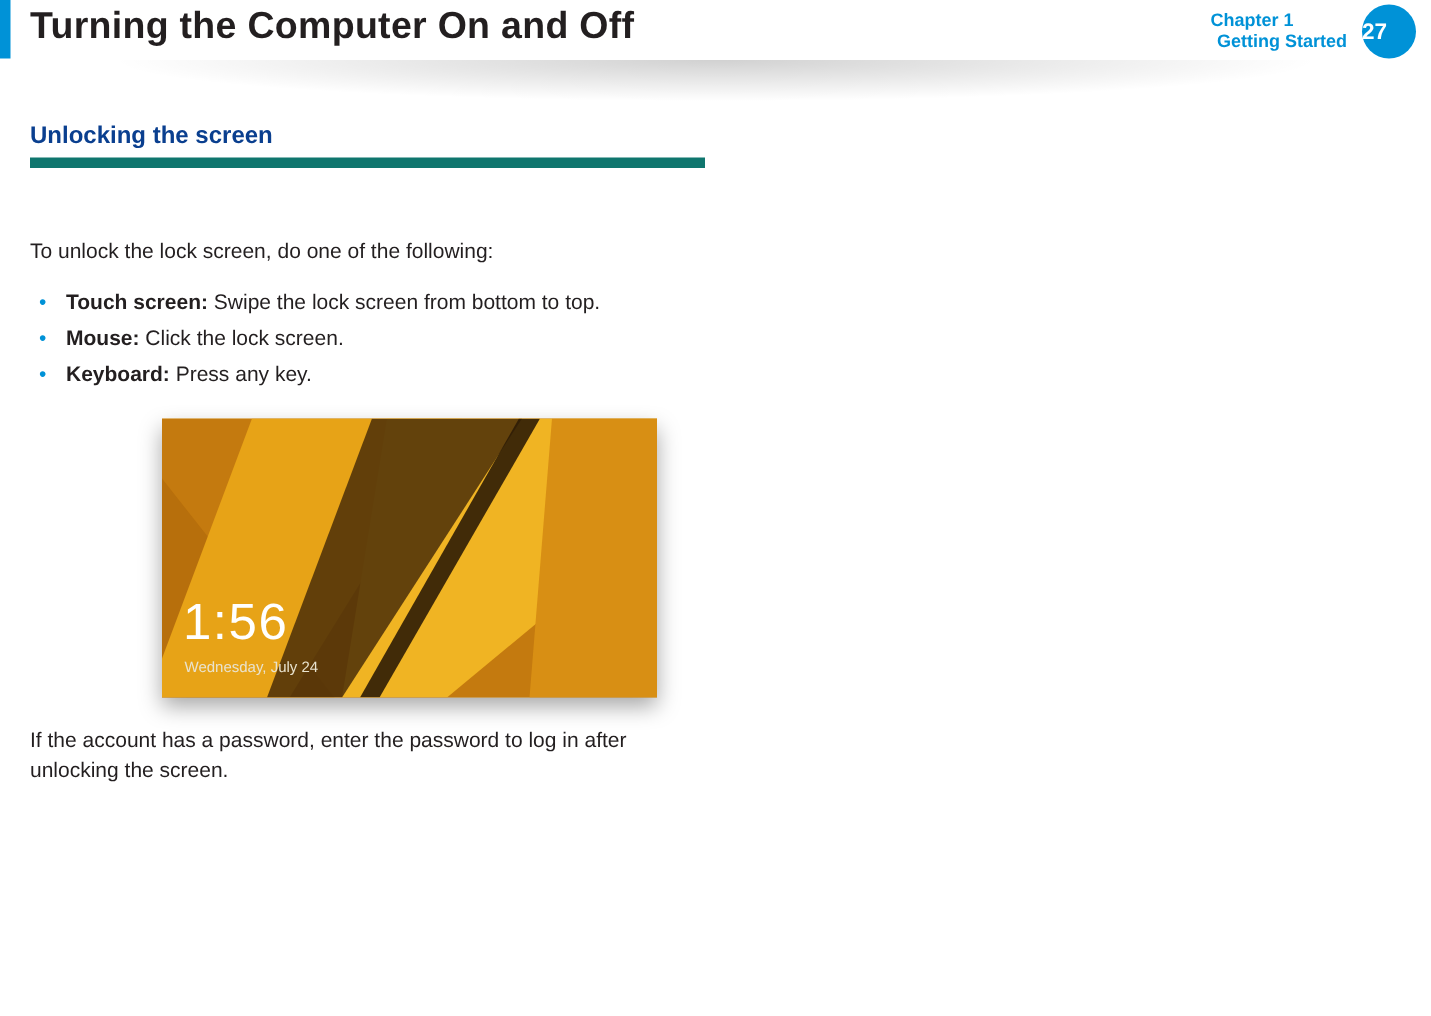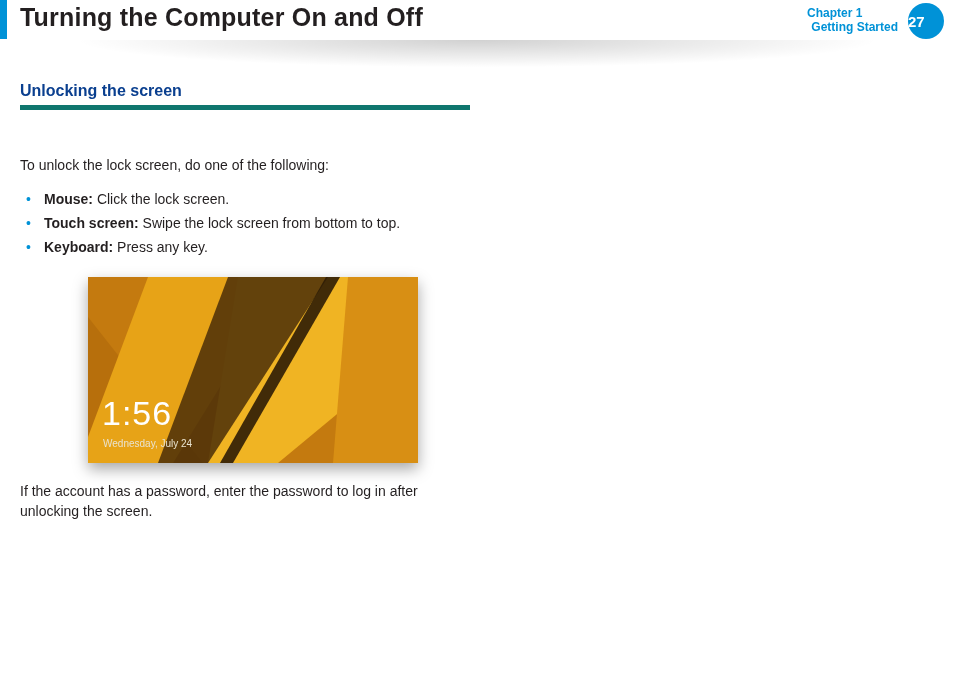--- a/index.html
+++ b/index.html
@@ -19,7 +19,7 @@
 
   
   .col { position: absolute; left: 20px; top: 82px; width: 450px; }
-  .section-h { color: #0a3f8f; font-size: 16px; font-weight: 700; border-bottom: 5px solid #0f766e; padding-bottom: 5px; margin-bottom: 12px; }
+  .section-h { color: #0a3f8f; font-size: 16px; font-weight: 700; border-bottom: 7px solid #0f766e; padding-bottom: 5px; margin-bottom: 12px; }
   .intro { font-size: 14px; margin-bottom: 14px; margin-top: 47px; }
   ul.bullets { list-style: none; margin-left: 2px; }
   ul.bullets li { font-size: 14px; line-height: 24px; position: relative; padding-left: 22px; }

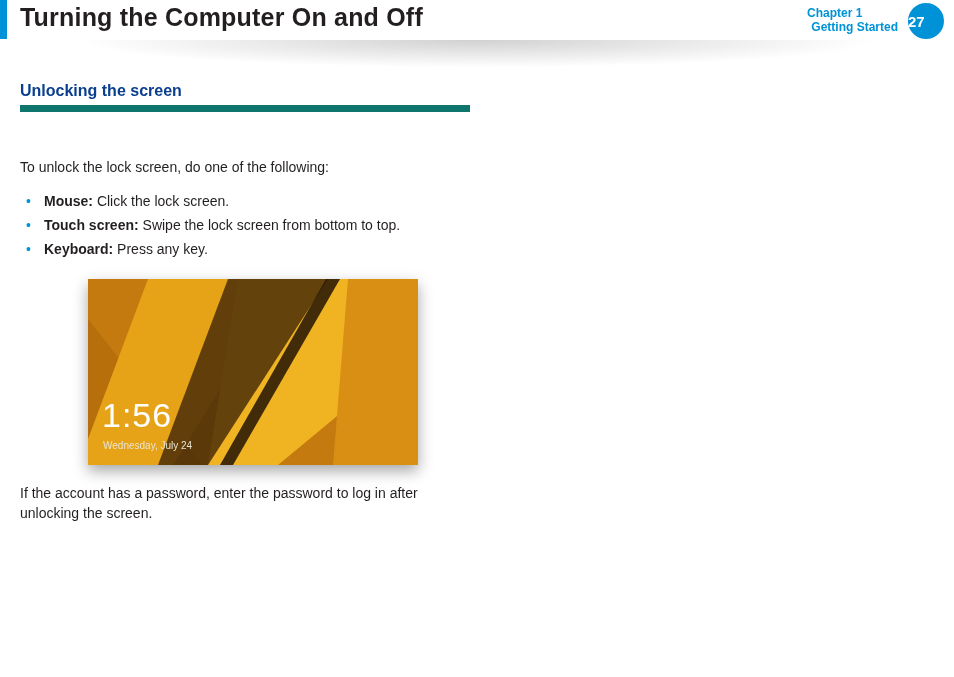--- a/index.html
+++ b/index.html
@@ -58,10 +58,10 @@
 
     <ul class="bullets">
       <li>
-        <span class="b">Mouse:</span><span> Click the lock screen.</span>
+        <span class="b">Touch screen:</span><span> Swipe the lock screen from bottom to top.</span>
       </li>
       <li>
-        <span class="b">Touch screen:</span><span> Swipe the lock screen from bottom to top.</span>
+        <span class="b">Mouse:</span><span> Click the lock screen.</span>
       </li>
       <li>
         <span class="b">Keyboard:</span><span> Press any key.</span>

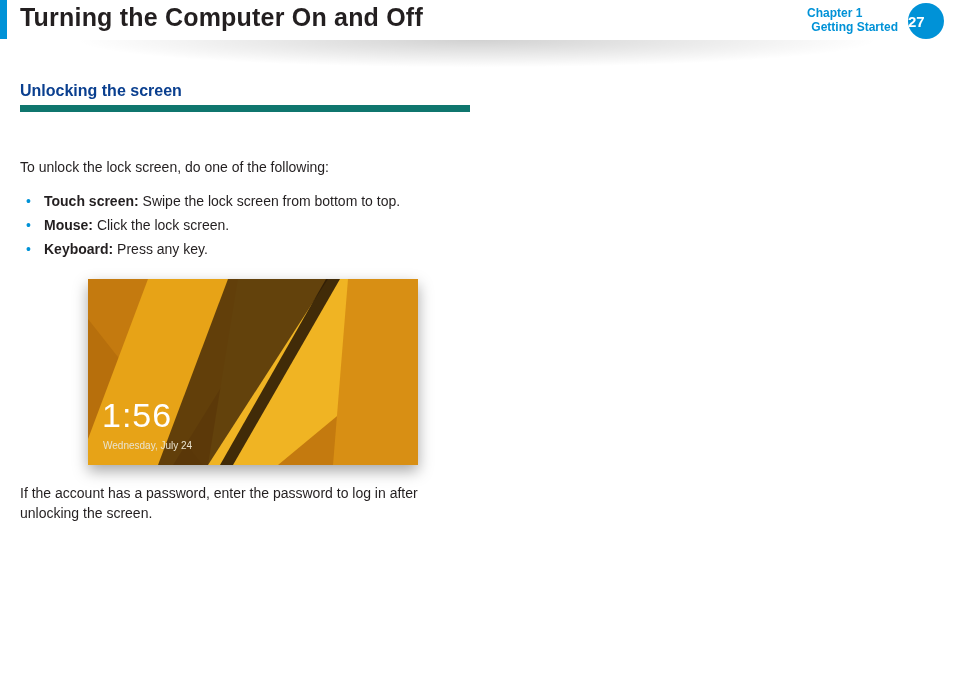--- a/index.html
+++ b/index.html
@@ -28,7 +28,7 @@
   .after { font-size: 14px; line-height: 20px; margin-top: 18px; width: 430px; }
 
   
-  .fig-wrap { margin-top: 18px; margin-left: 68px; width: 330px; }
+  .fig-wrap { margin-top: 18px; margin-left: 88px; width: 330px; }
   .fig { position: relative; width: 330px; height: 186px; box-shadow: 0 6px 14px rgba(0,0,0,0.35); background: #d48b12; overflow: hidden; }
   .fig svg { display: block; }
   .fig .time { position: absolute; left: 14px; bottom: 30px; color: #fff; font-weight: 300; font-size: 34px; letter-spacing: 1px; font-family: "Segoe UI Light","Segoe UI",Arial,sans-serif; }

